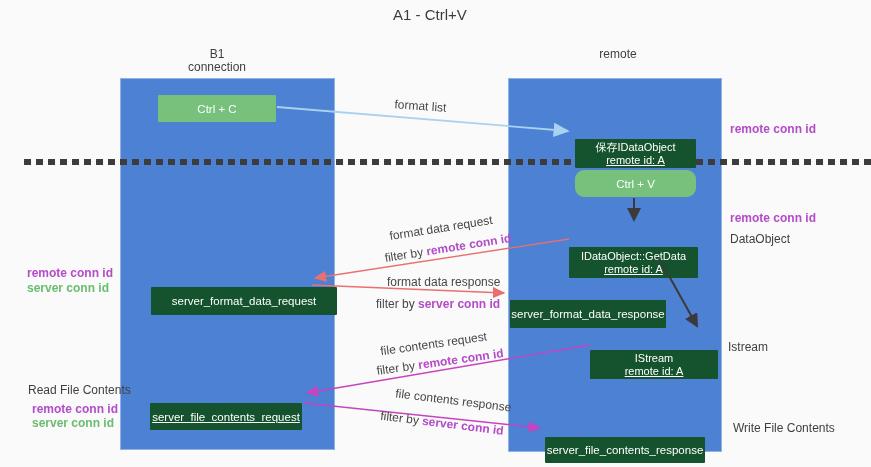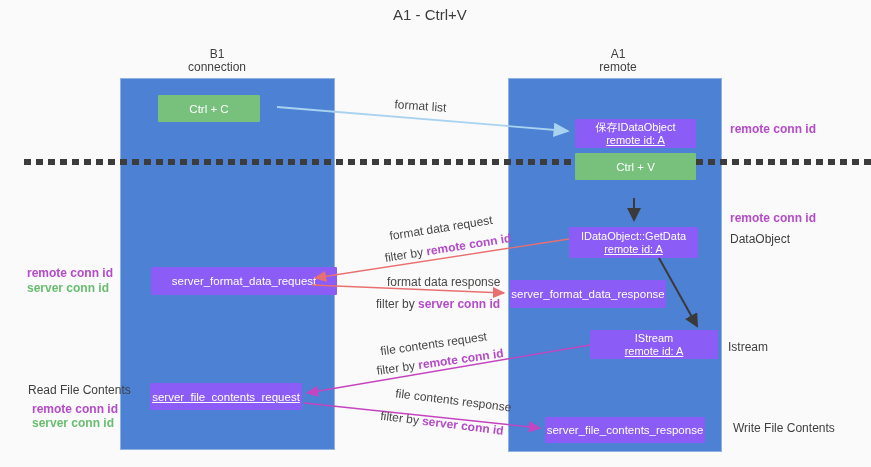--- a/index.html
+++ b/index.html
@@ -51,7 +51,6 @@
     <div>connection</div>
   </div>
   <div class="col-header" style="left:548px;">
-    <div>A1</div>
     <div>remote</div>
   </div>
 

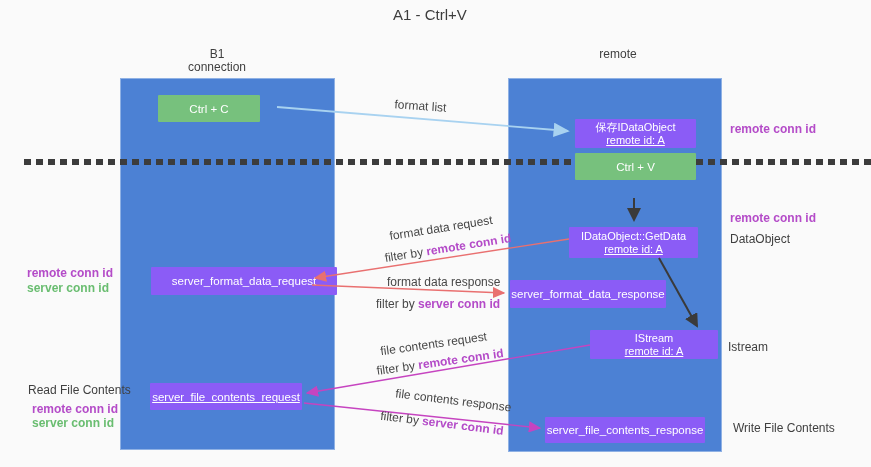--- a/index.html
+++ b/index.html
@@ -83,7 +83,7 @@
     <line x1="304" y1="403" x2="540" y2="428" stroke="#c644c0" stroke-width="1.4" marker-end="url(#mmag)"></line>
   </svg>
 
-  <div class="box green" style="left:158px;top:95px;width:102px;height:27px;">
+  <div class="box green" style="left:158px;top:95px;width:118px;height:27px;">
     <div class="single">Ctrl + C</div>
   </div>
 

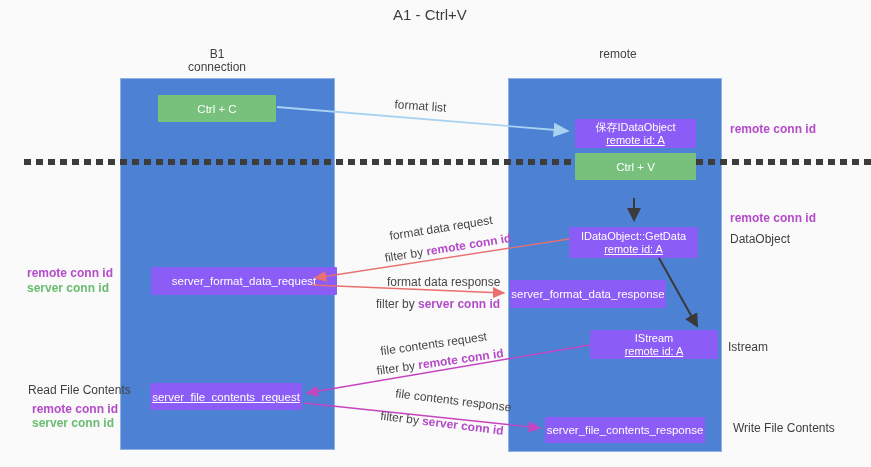--- a/index.html
+++ b/index.html
@@ -24,7 +24,7 @@
   .box{position:absolute;display:flex;flex-direction:column;align-items:center;
        justify-content:center;color:#ffffff;text-align:center;z-index:3;
        border-radius:1px;}
-  .orange{background:#8b5cf6;}
+  .orange{background:#14532d;margin-top:20px;}
   .green{background:#77c17d;}
   .box .l1{font-size:11px;line-height:13px;}
   .box .l2{font-size:11px;line-height:13px;text-decoration:underline;}

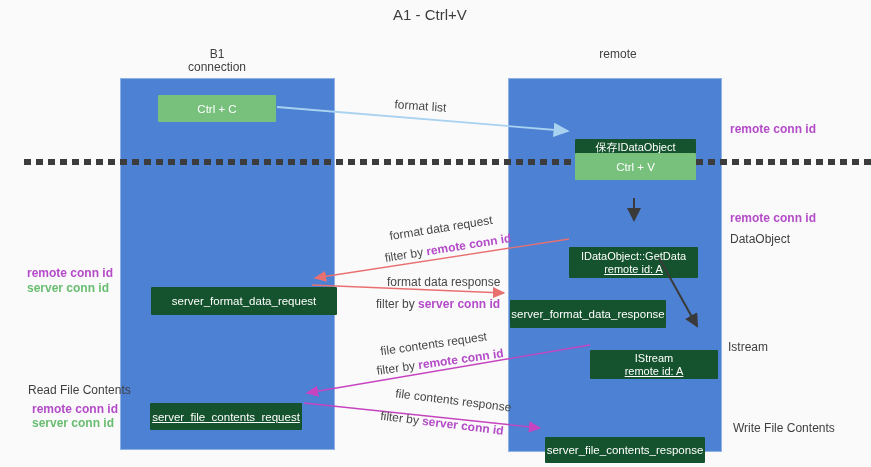--- a/index.html
+++ b/index.html
@@ -92,7 +92,7 @@
     <div class="l2">remote id: A</div>
   </div>
 
-  <div class="box green" style="left:575px;top:153px;width:121px;height:27px;">
+  <div class="box green" style="left:575px;top:170px;width:121px;height:27px;border-radius:9px;">
     <div class="single">Ctrl + V</div>
   </div>
 

